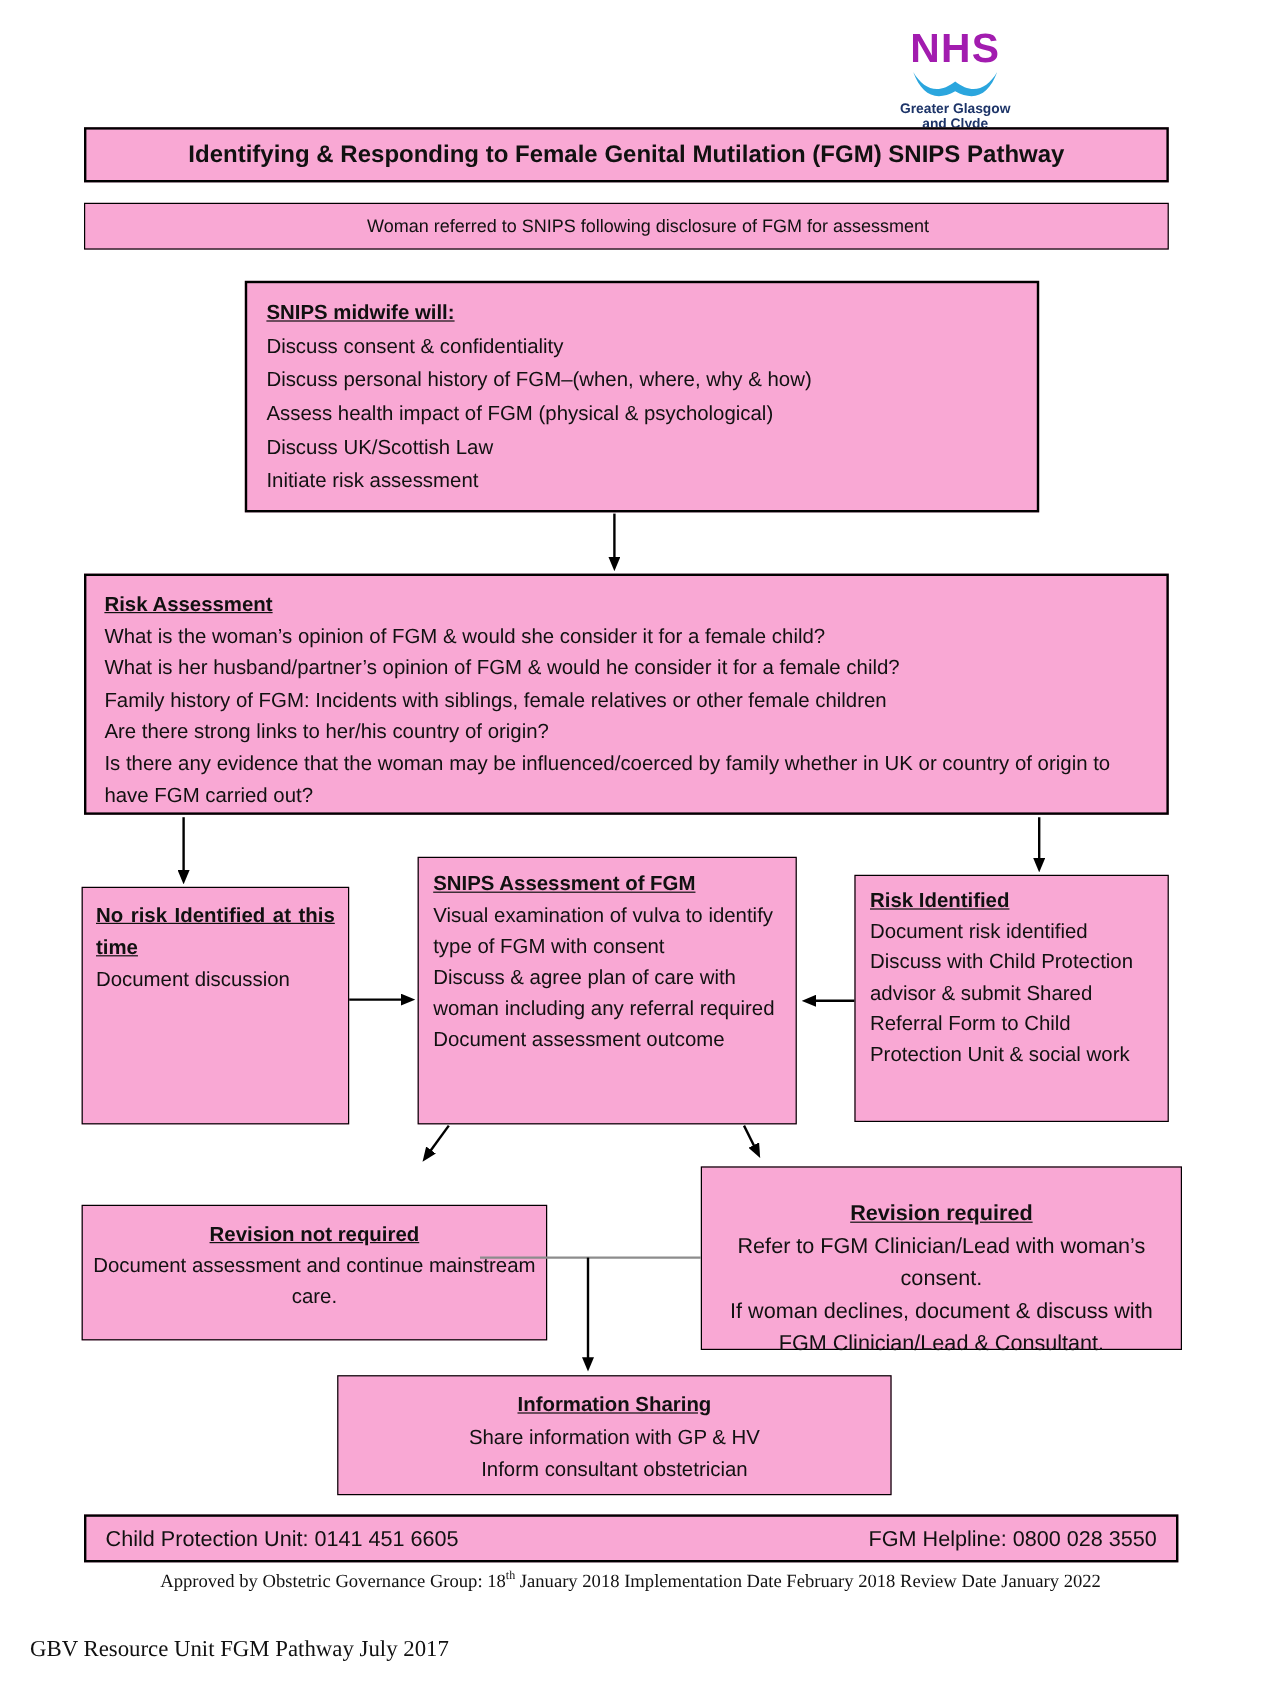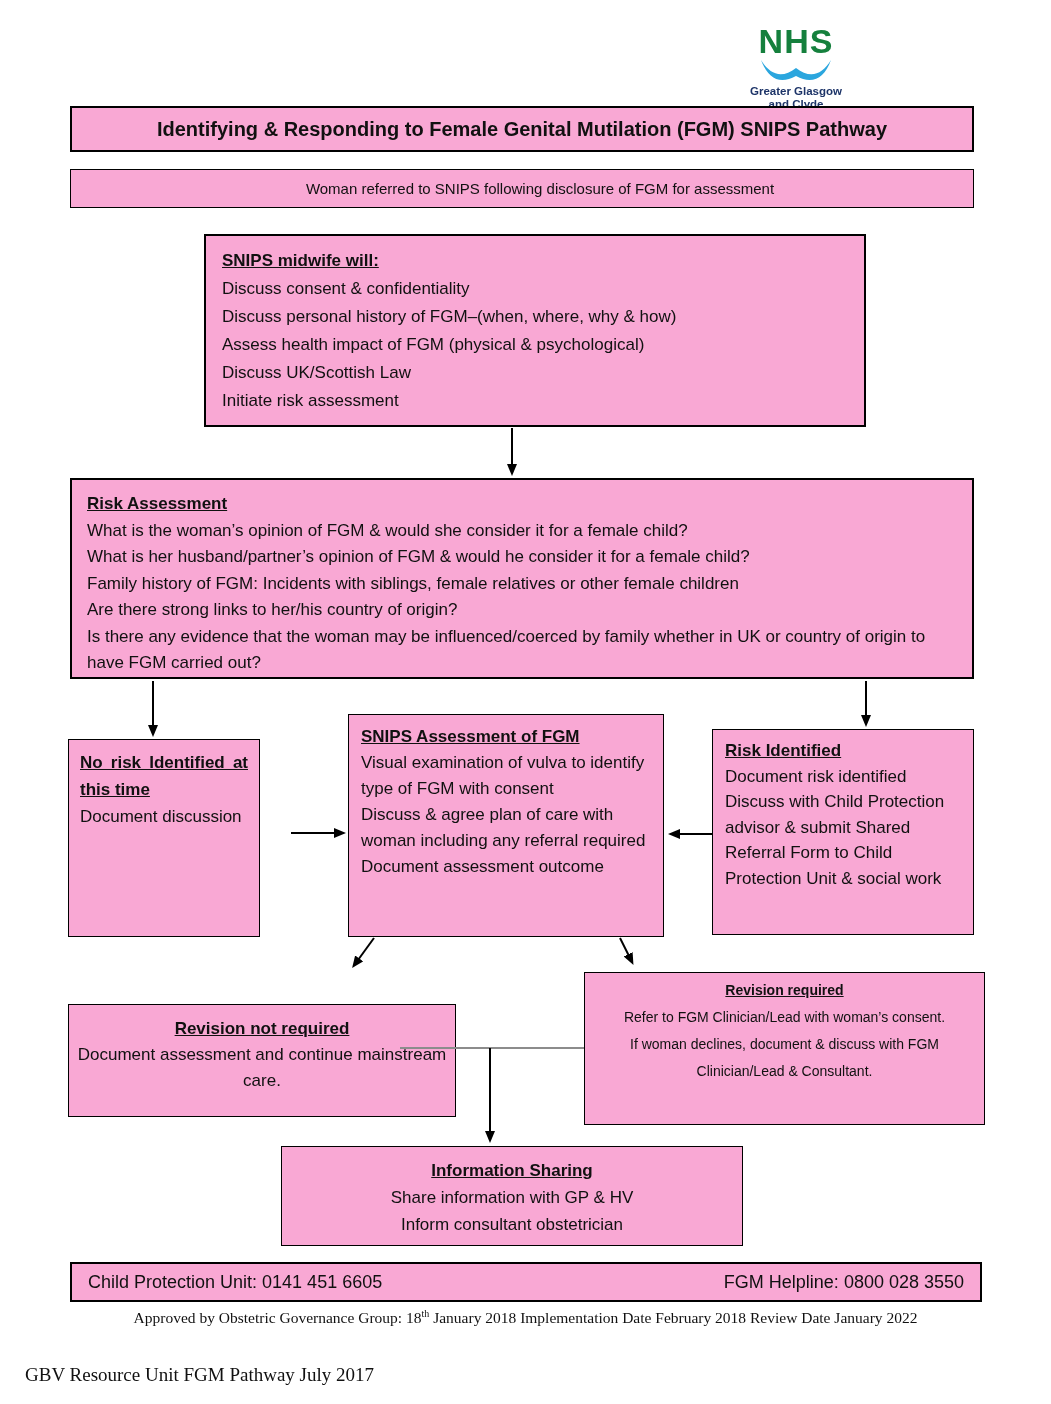--- a/index.html
+++ b/index.html
@@ -33,7 +33,7 @@
   .logo { position:absolute; left:748px; top:24px; width:96px; text-align:center; }
   .logo .nhs {
     font-weight: bold; font-size:34px; letter-spacing:1px;
-    color:#15803d; line-height:1; font-family:"Liberation Sans", sans-serif;
+    color:#a21caf; line-height:1; font-family:"Liberation Sans", sans-serif;
   }
   .logo .swoosh { display:block; margin:1px auto 0 auto; }
   .logo .org { color:#1d3468; font-size:11.5px; font-weight:bold; line-height:1.15; }

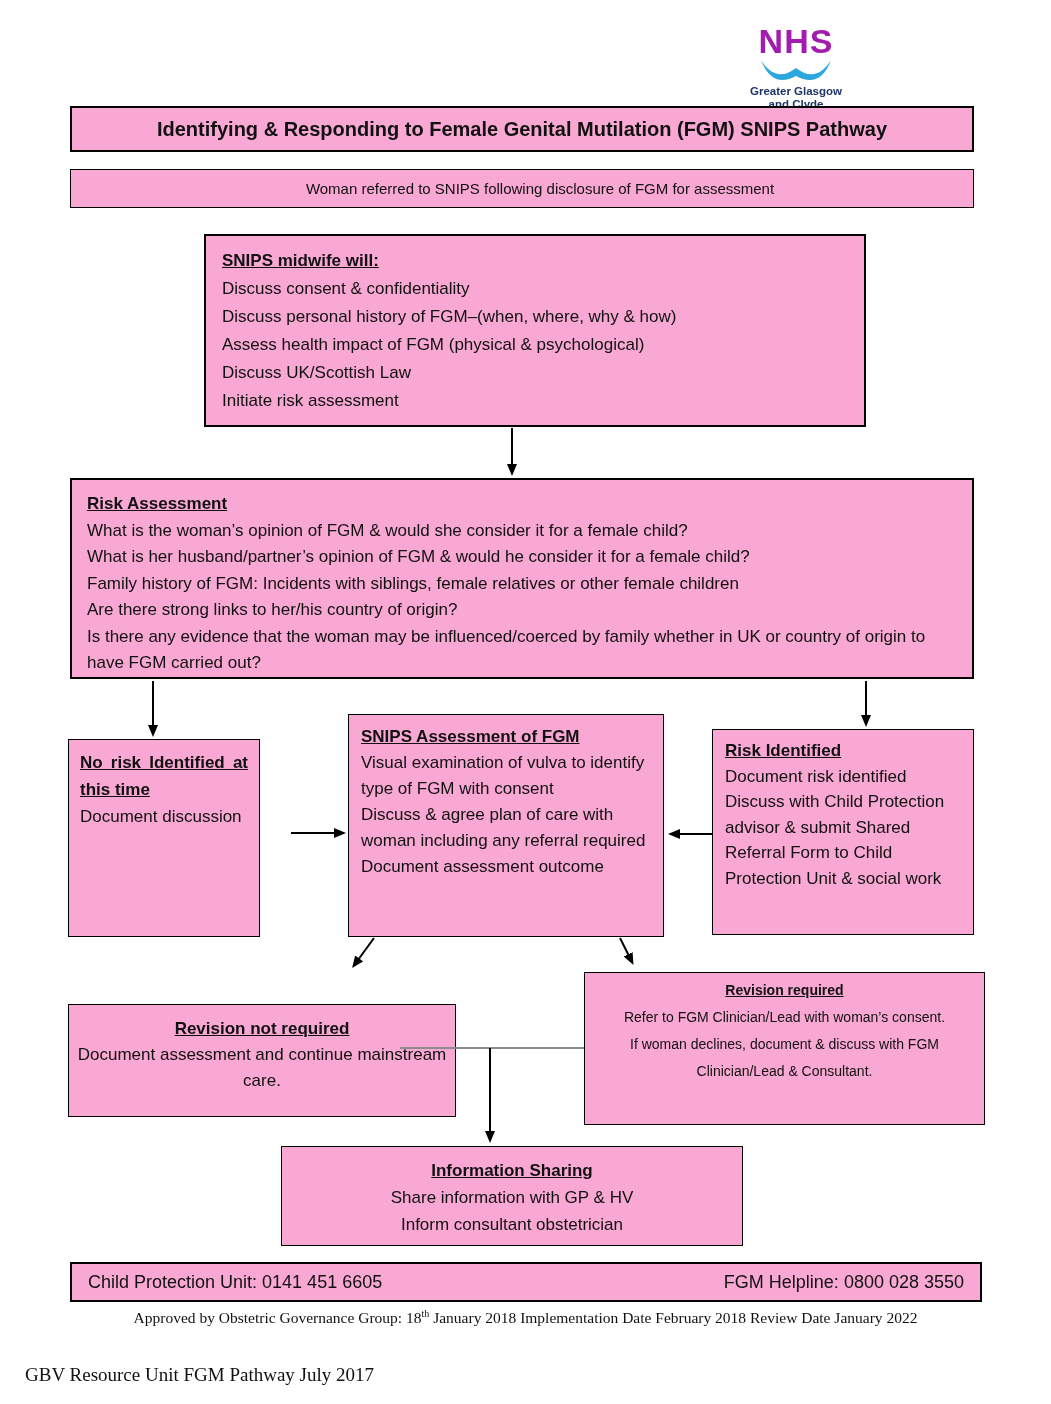--- a/index.html
+++ b/index.html
@@ -57,7 +57,7 @@
     padding:11px 15px; font-size:17px; line-height:26.5px; }
 
   
-  .norisk-box { left:68px; top:739px; width:192px; height:198px;
+  .norisk-box { left:68px; top:739px; width:223px; height:198px;
     padding:9px 11px; font-size:17px; line-height:27px; }
   .norisk-box .heading { display:block; text-align:justify; }
 

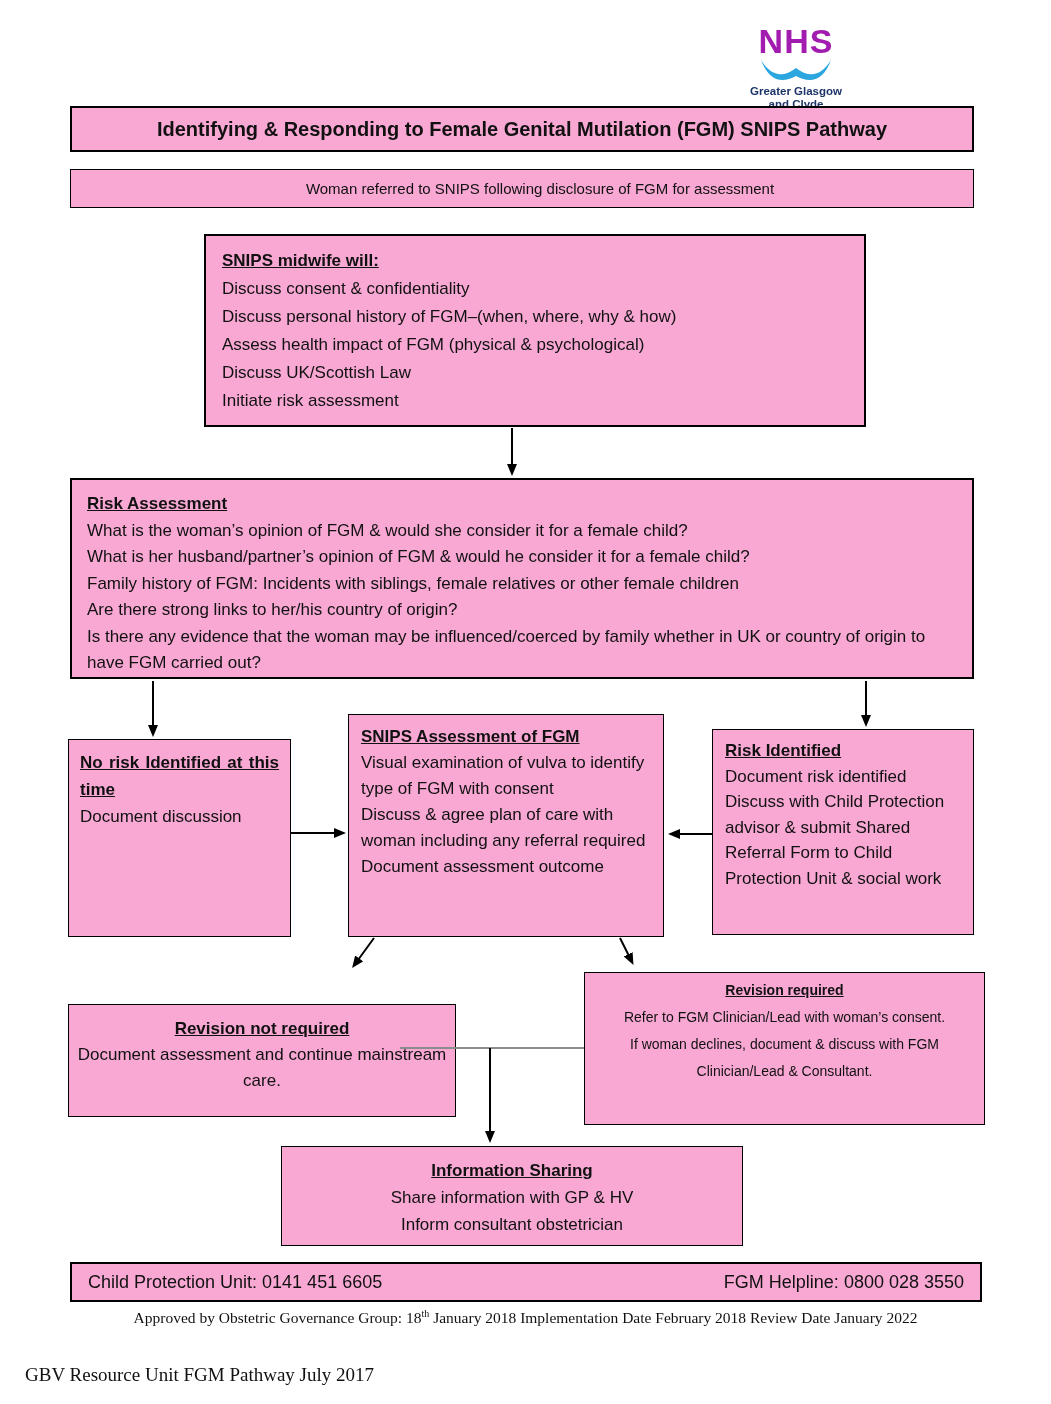--- a/index.html
+++ b/index.html
@@ -73,7 +73,7 @@
   .revnot-box { left:68px; top:984px; width:388px; height:113px;
     padding:11px 8px; font-size:17px; line-height:26px; text-align:center;margin-top:20px; }
   .revreq-box { left:584px; top:972px; width:401px; height:153px;
-    padding:4px 9px; font-size:14px; line-height:27px; text-align:center; }
+    padding:25px 9px; font-size:18px; line-height:27px; text-align:center; }
 
   
   .info-box { left:281px; top:1146px; width:462px; height:100px;

